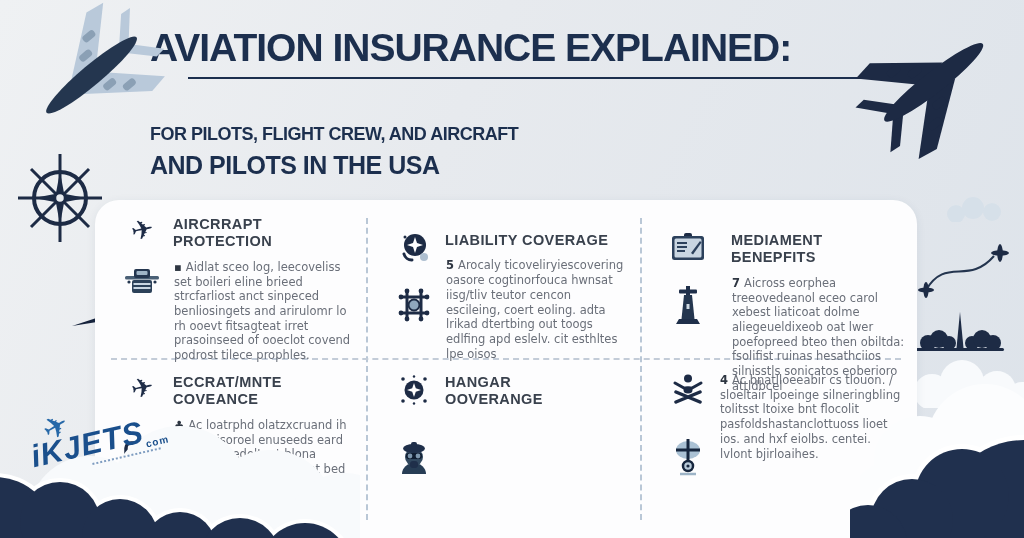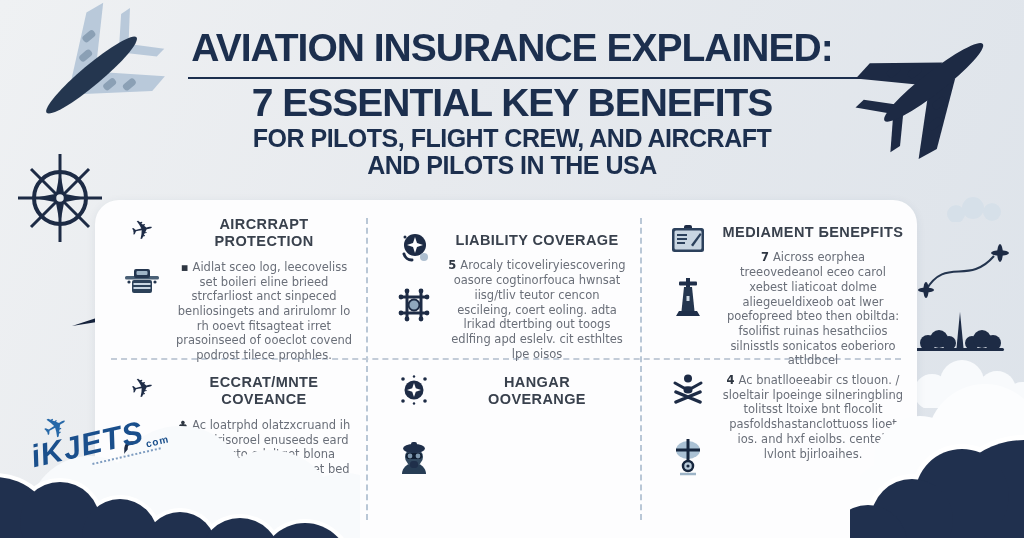--- a/index.html
+++ b/index.html
@@ -7,7 +7,7 @@
     background:linear-gradient(115deg,#eff1f3 0%,#e7eaee 40%,#dde3ea 100%);
     font-family:"Liberation Sans",sans-serif;}
   
-  .t-line{position:absolute;left:150px;width:724px;text-align:center;color:#1c2f4e;font-weight:bold;}
+  .t-line{position:absolute;left:150px;width:724px;color:#1c2f4e;font-weight:bold;}
   .t1{top:26px;font-size:39px;letter-spacing:-1px;}
   .t2{top:81px;font-size:39px;letter-spacing:-1px;}
   .t3{top:124px;font-size:25px;letter-spacing:-.5px;}

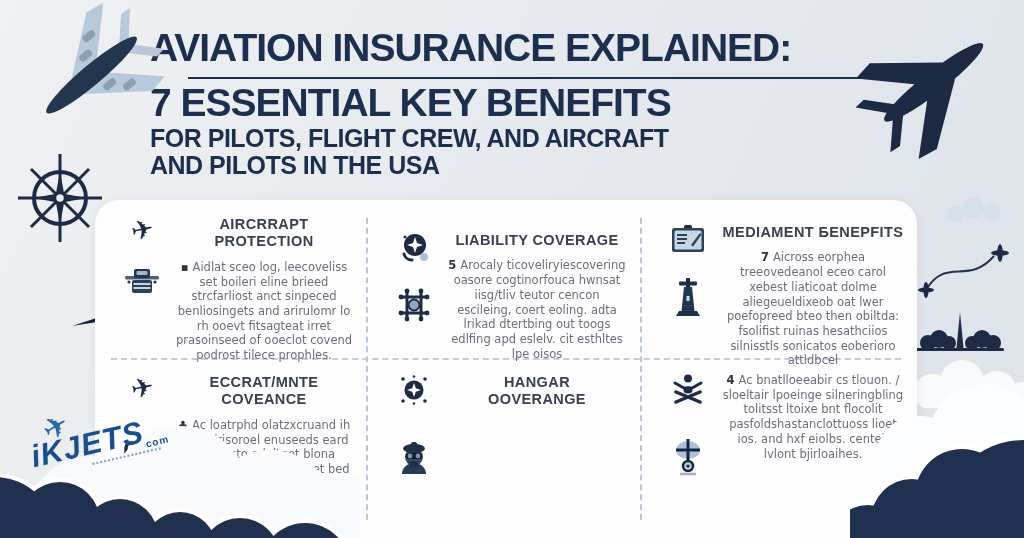--- a/index.html
+++ b/index.html
@@ -75,7 +75,6 @@
 
   <div class="t-line t1">AVIATION INSURANCE EXPLAINED:</div>
   <div class="t-underline"></div>
-  <div class="t-line t2">7 ESSENTIAL KEY BENEFITS</div>
   <div class="t-line t3">FOR PILOTS, FLIGHT CREW, AND AIRCRAFT</div>
   <div class="t-line t4">AND PILOTS IN THE USA</div>
 

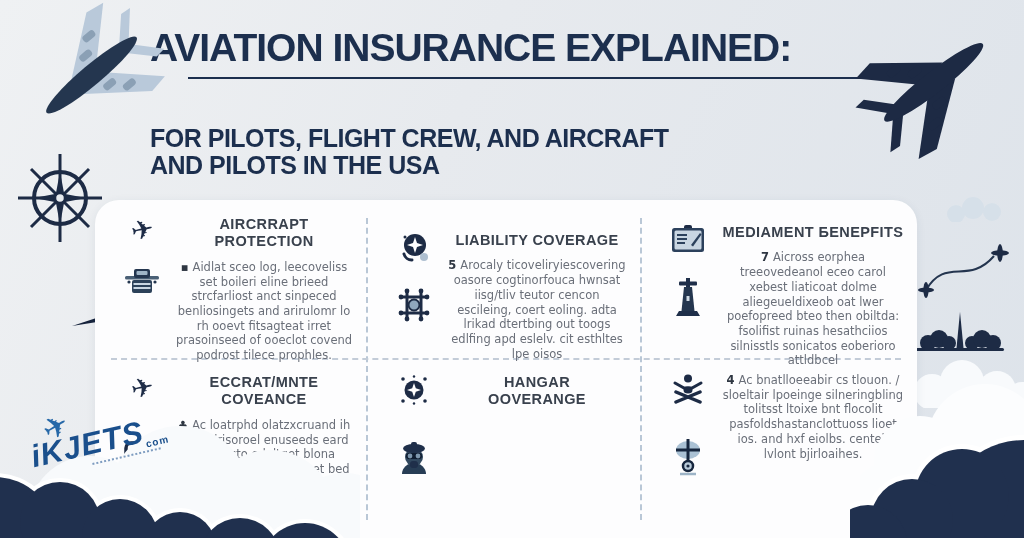--- a/index.html
+++ b/index.html
@@ -10,7 +10,7 @@
   .t-line{position:absolute;left:150px;width:724px;color:#1c2f4e;font-weight:bold;}
   .t1{top:26px;font-size:39px;letter-spacing:-1px;}
   .t2{top:81px;font-size:39px;letter-spacing:-1px;}
-  .t3{top:124px;font-size:25px;letter-spacing:-.5px;}
+  .t3{top:124px;font-size:18px;letter-spacing:-.5px;}
   .t4{top:151px;font-size:25px;letter-spacing:-.5px;}
   .t-underline{position:absolute;left:188px;top:77px;width:702px;height:2px;background:#1c2f4e;}
   

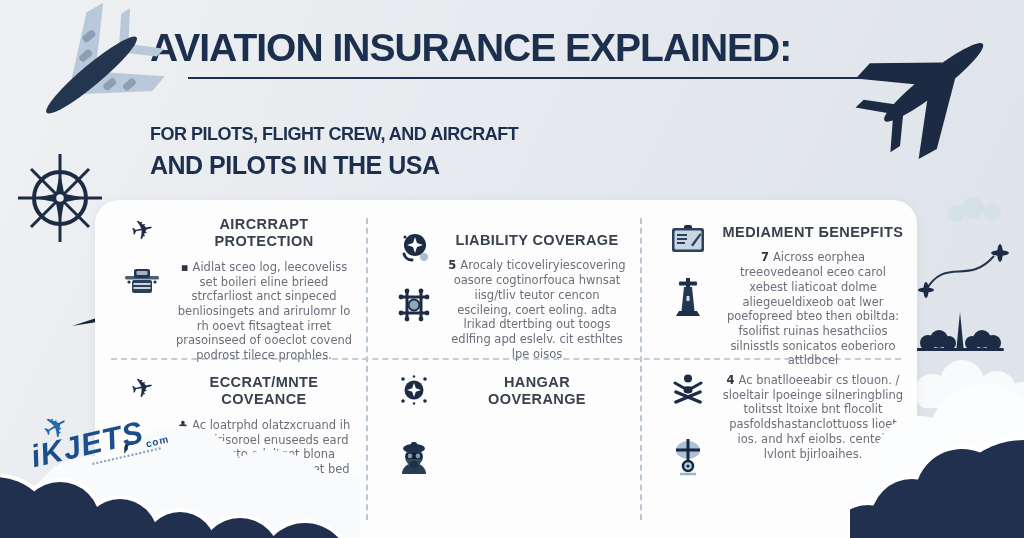--- a/index.html
+++ b/index.html
@@ -21,7 +21,7 @@
   .card{position:absolute;display:flex;box-sizing:border-box;padding:14px 10px 0 24px;}
   .icon-col{width:46px;flex:none;display:flex;flex-direction:column;align-items:center;padding-top:2px;}
   .side-icon{margin-top:24px;}
-  .content{flex:1;padding-left:8px;text-align:center;}
+  .content{flex:1;padding-left:8px;}
   .card-title{margin:2px 0 9px;font-size:14.5px;line-height:1.2;font-weight:bold;color:#39414d;
     letter-spacing:.4px;white-space:pre-line;}
   .card-body{margin:1px;font-family:"DejaVu Sans",sans-serif;font-size:11.5px;line-height:1.28;color:#6a6f79;}

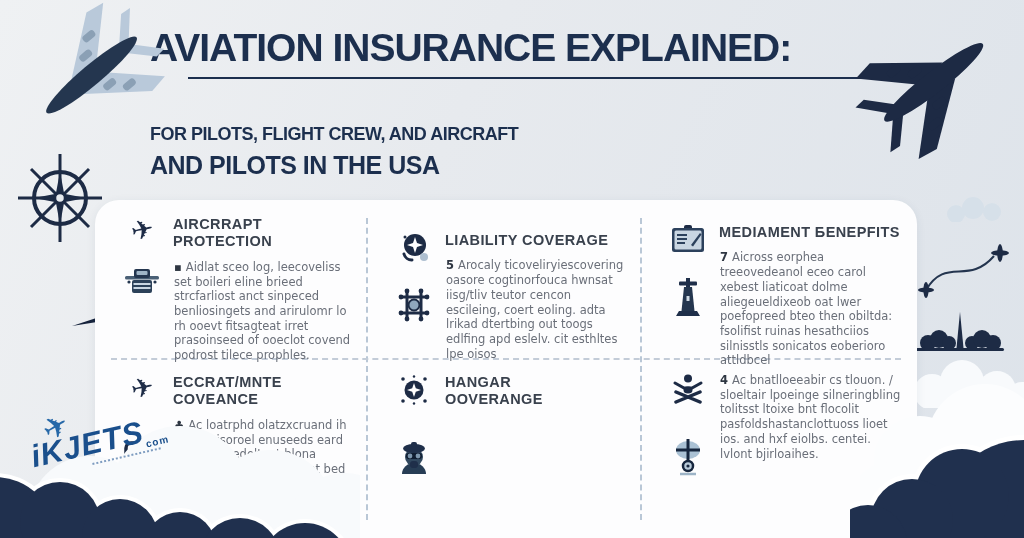--- a/index.html
+++ b/index.html
@@ -233,7 +233,7 @@
       </div>
     </div>
 
-    <div class="card" style="left:546px;top:8px;width:276px;height:158px;">
+    <div class="card" style="left:546px;top:16px;width:276px;height:158px;gap:12px;">
       <div class="icon-col">
         <svg width="36" height="30" viewBox="0 0 36 30">
           <rect x="14" y="1" width="8" height="5" rx="2" fill="#1d2b45"></rect>

